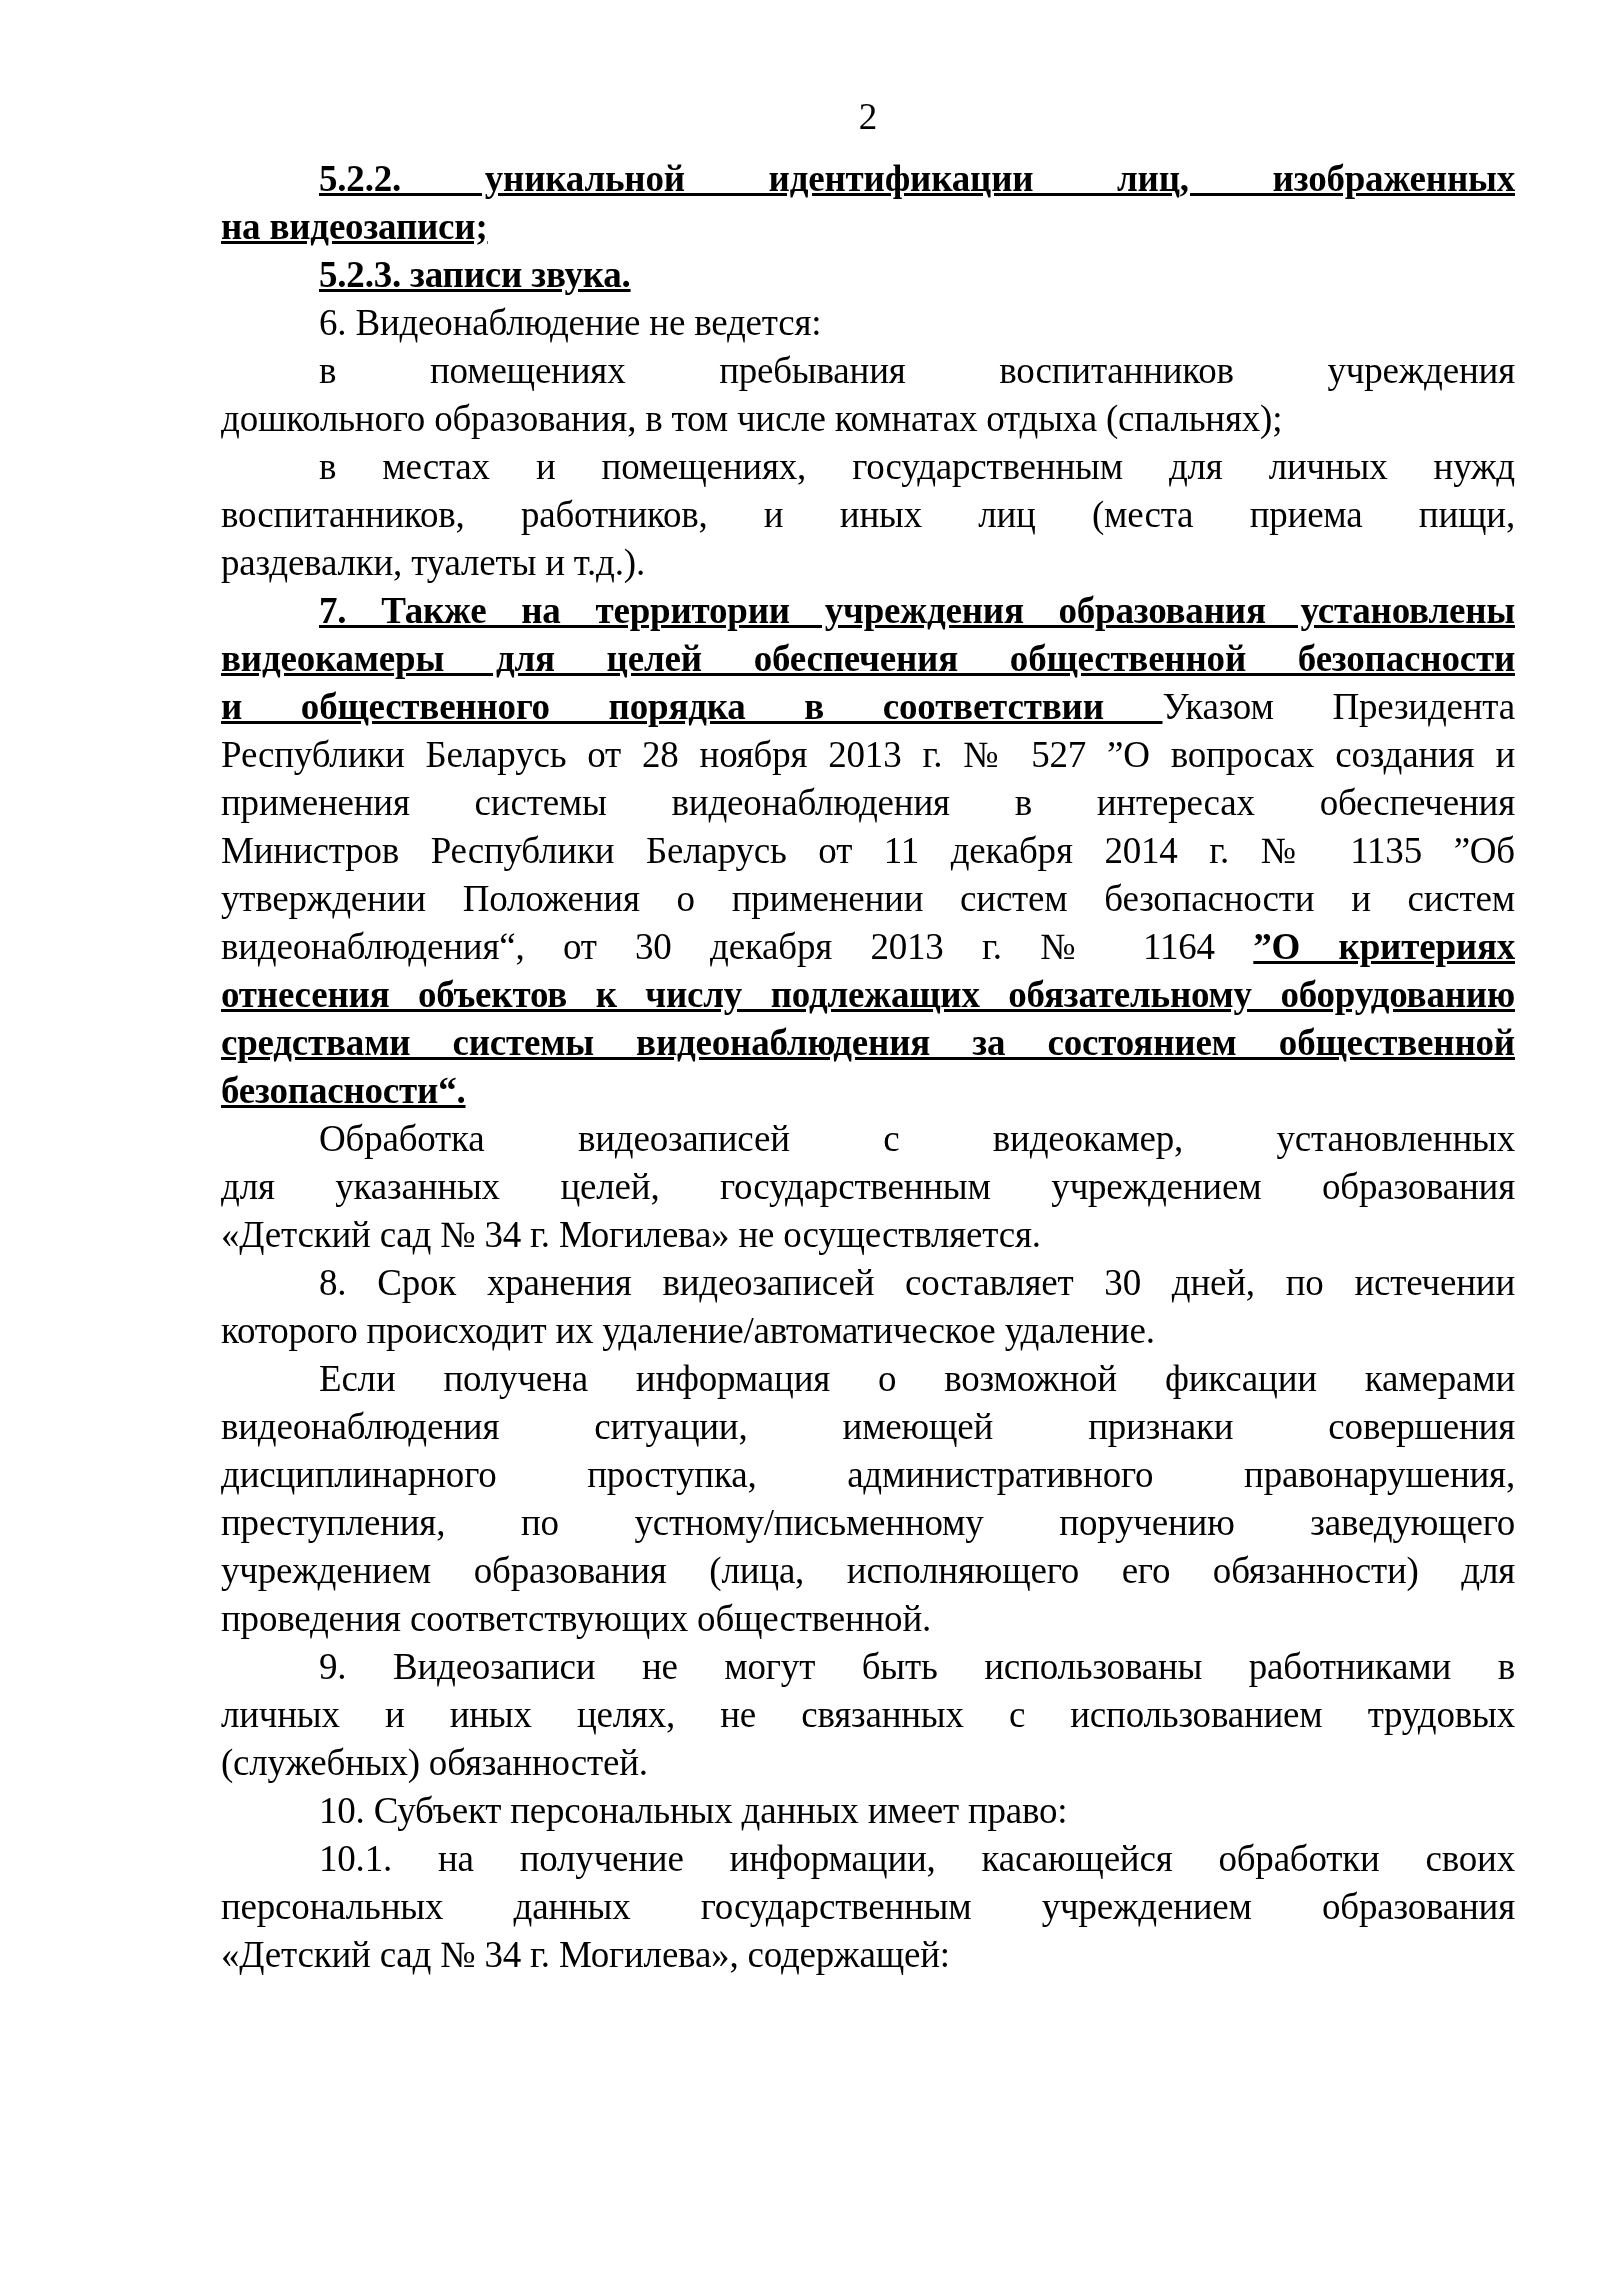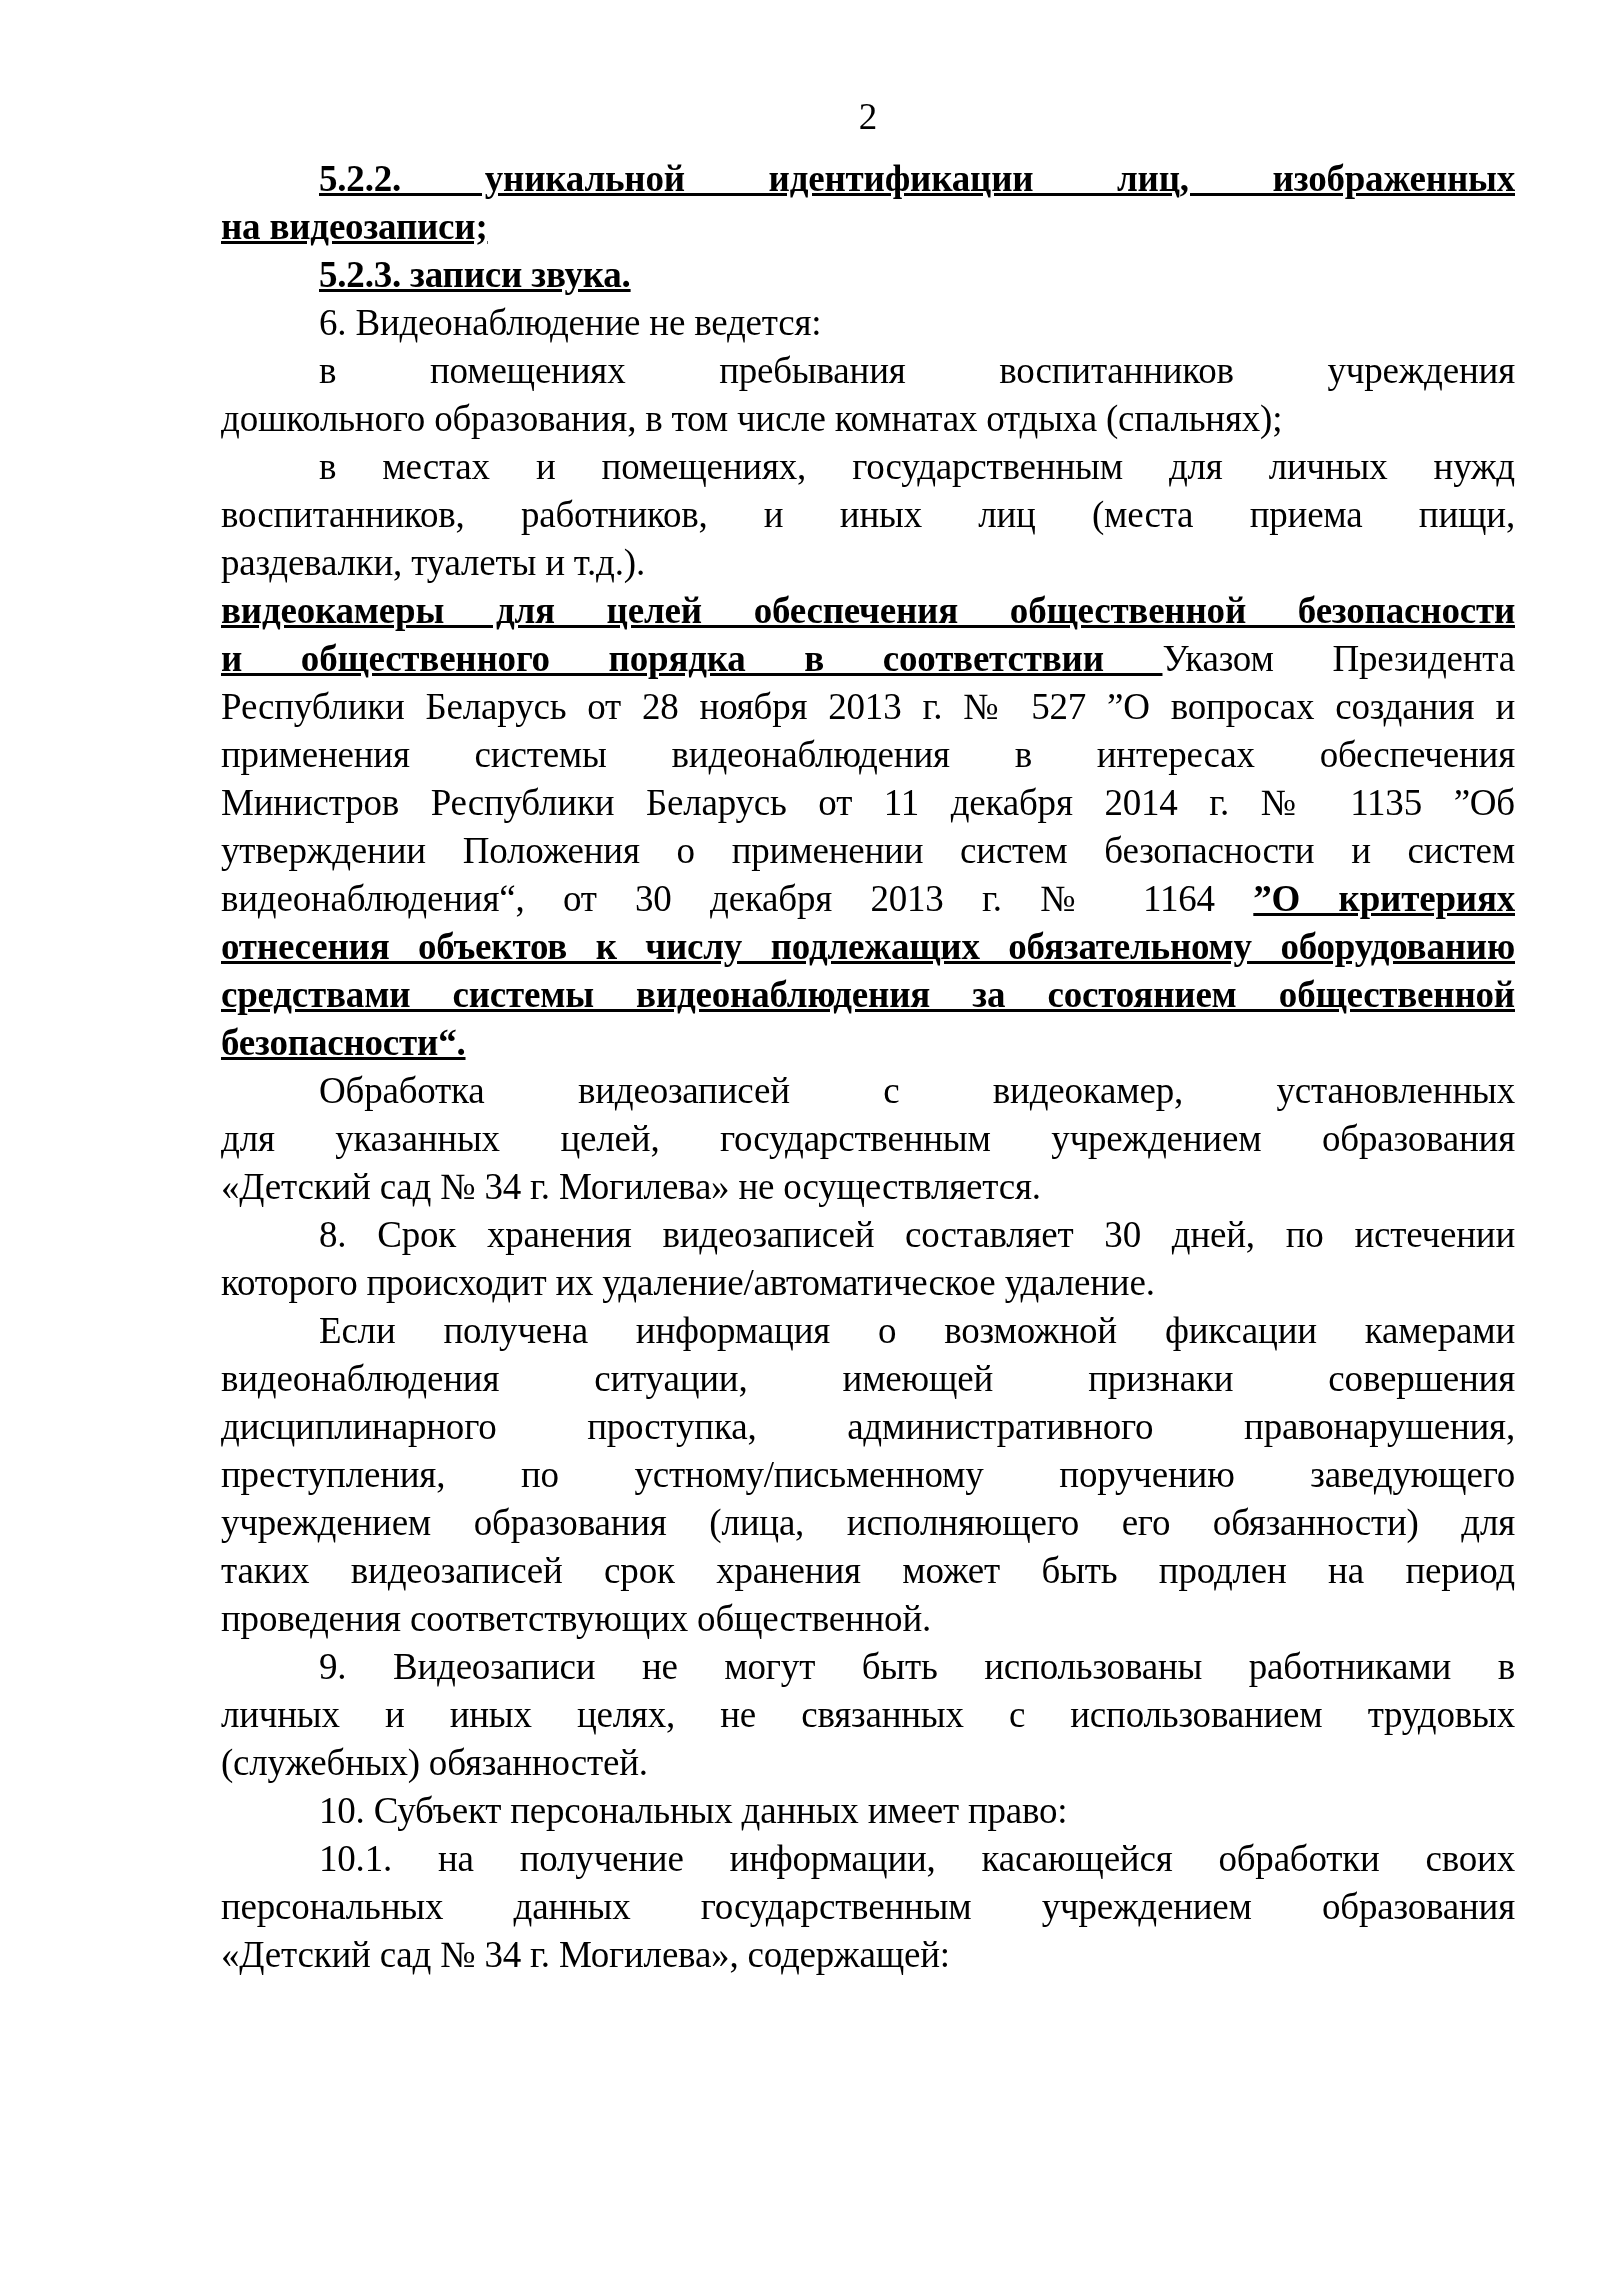--- a/index.html
+++ b/index.html
@@ -68,6 +68,7 @@
       <div class="line indent"><span class="seg">в местах и помещениях, государственным для личных нужд</span></div>
       <div class="line"><span class="seg">воспитанников, работников, и иных лиц (места приема пищи,</span></div>
       <div class="line last"><span class="seg">раздевалки, туалеты и т.д.).</span></div>
+      <div class="line indent"><span class="seg bold">7. Также на территории учреждения образования установлены</span></div>
       <div class="line"><span class="seg bold">видеокамеры для целей обеспечения общественной безопасности</span></div>
       <div class="line"><span class="seg bold">и общественного порядка в соответствии </span><span class="seg">Указом Президента</span></div>
       <div class="line"><span class="seg">Республики Беларусь от 28 ноября 2013 г. № 527 ”О вопросах создания и</span></div>

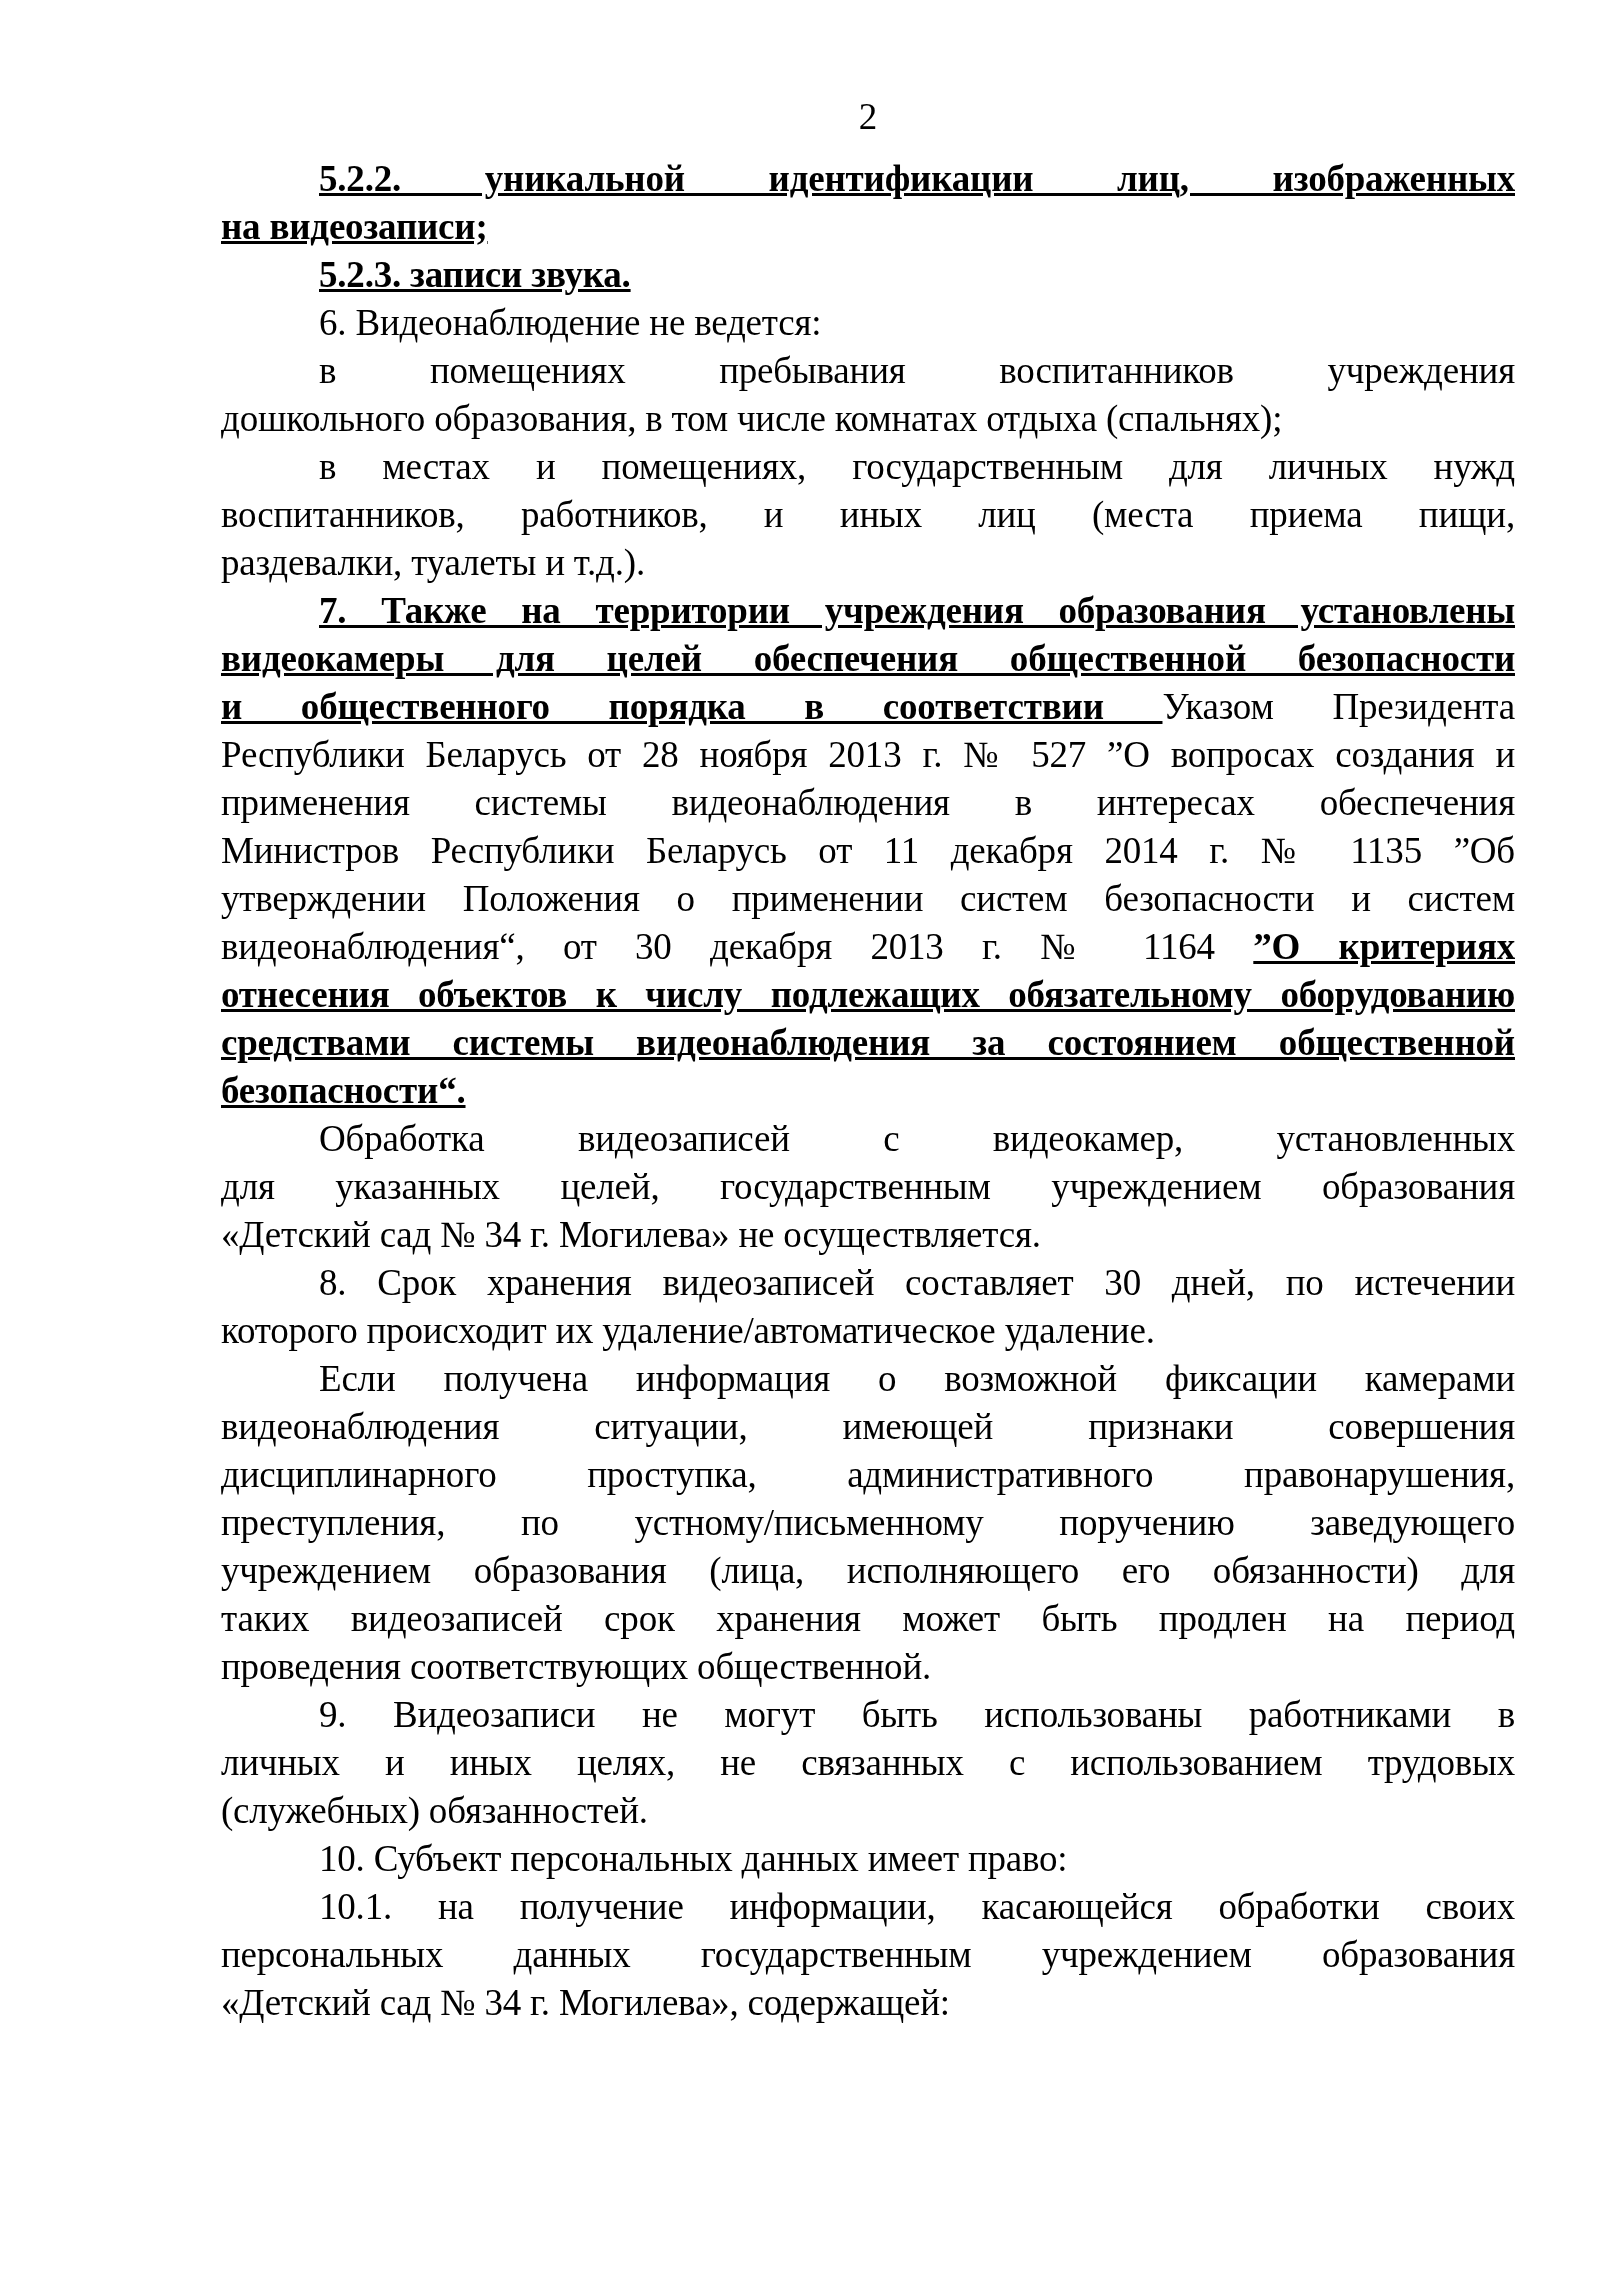--- a/index.html
+++ b/index.html
@@ -89,7 +89,6 @@
       <div class="line"><span class="seg">дисциплинарного проступка, административного правонарушения,</span></div>
       <div class="line"><span class="seg">преступления, по устному/письменному поручению заведующего</span></div>
       <div class="line"><span class="seg">учреждением образования (лица, исполняющего его обязанности) для</span></div>
-      <div class="line"><span class="seg">таких видеозаписей срок хранения может быть продлен на период</span></div>
       <div class="line last"><span class="seg">проведения соответствующих общественной.</span></div>
       <div class="line indent"><span class="seg">9. Видеозаписи не могут быть использованы работниками в</span></div>
       <div class="line"><span class="seg">личных и иных целях, не связанных с использованием трудовых</span></div>

